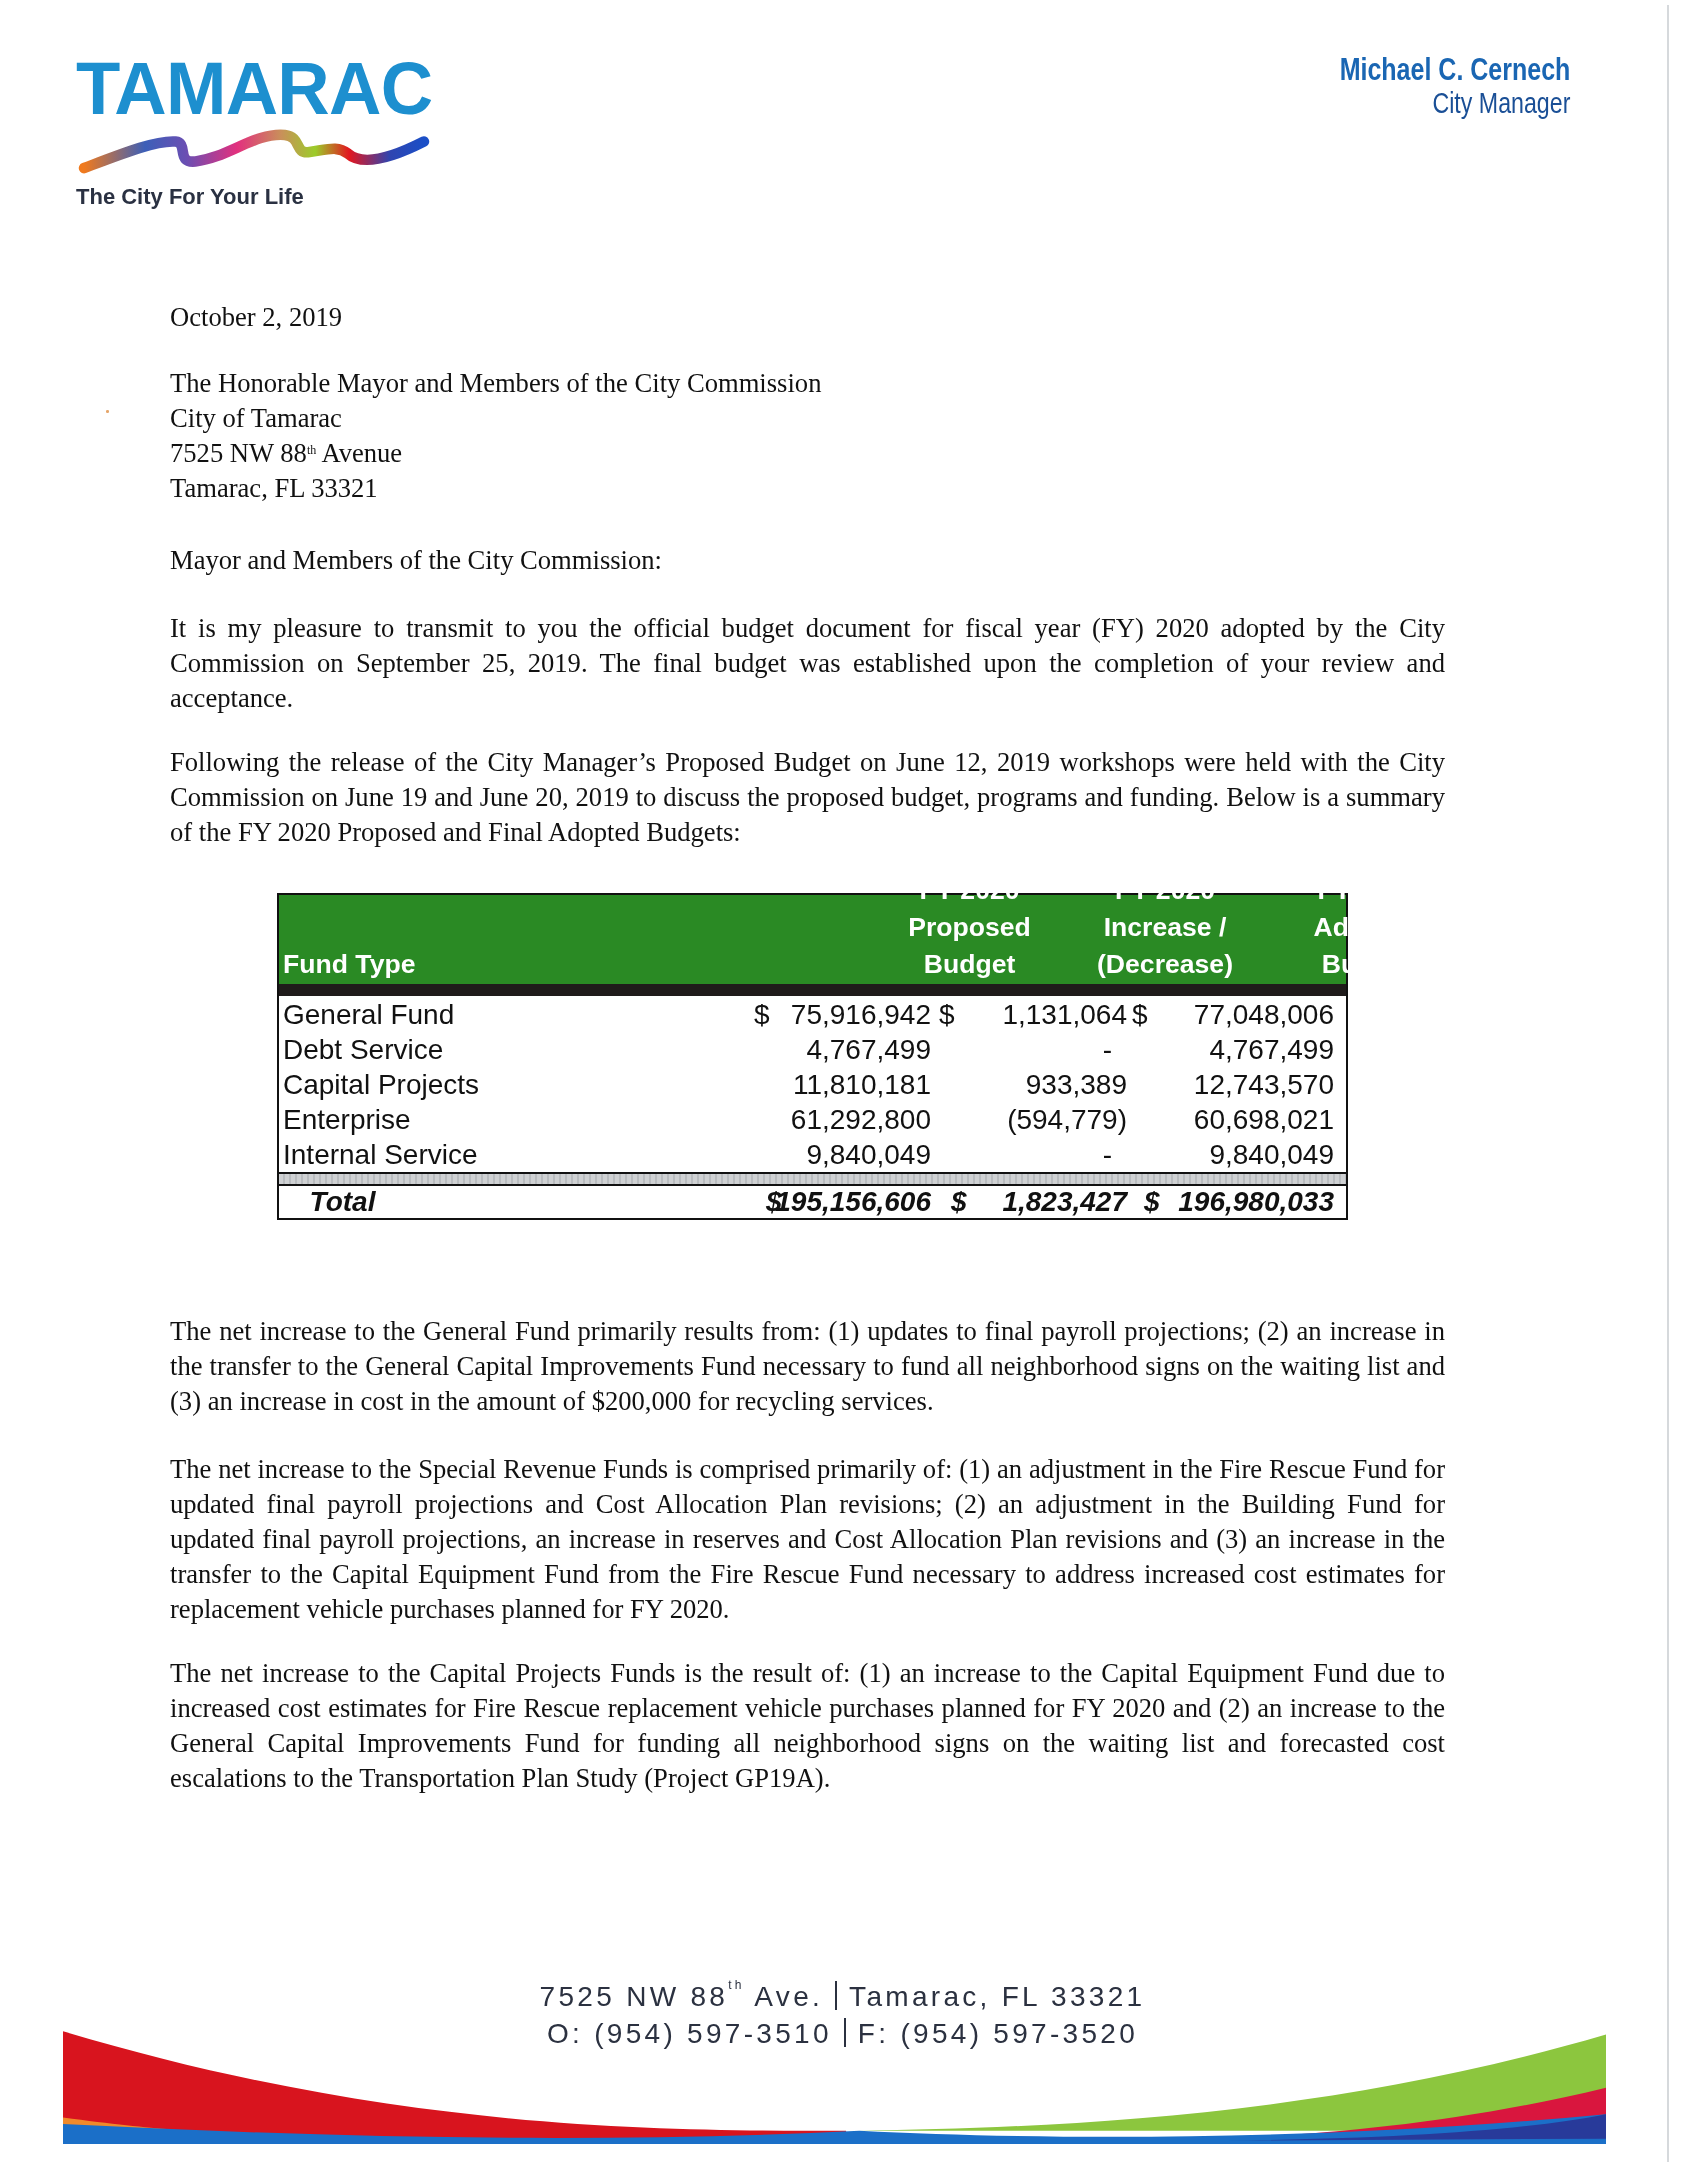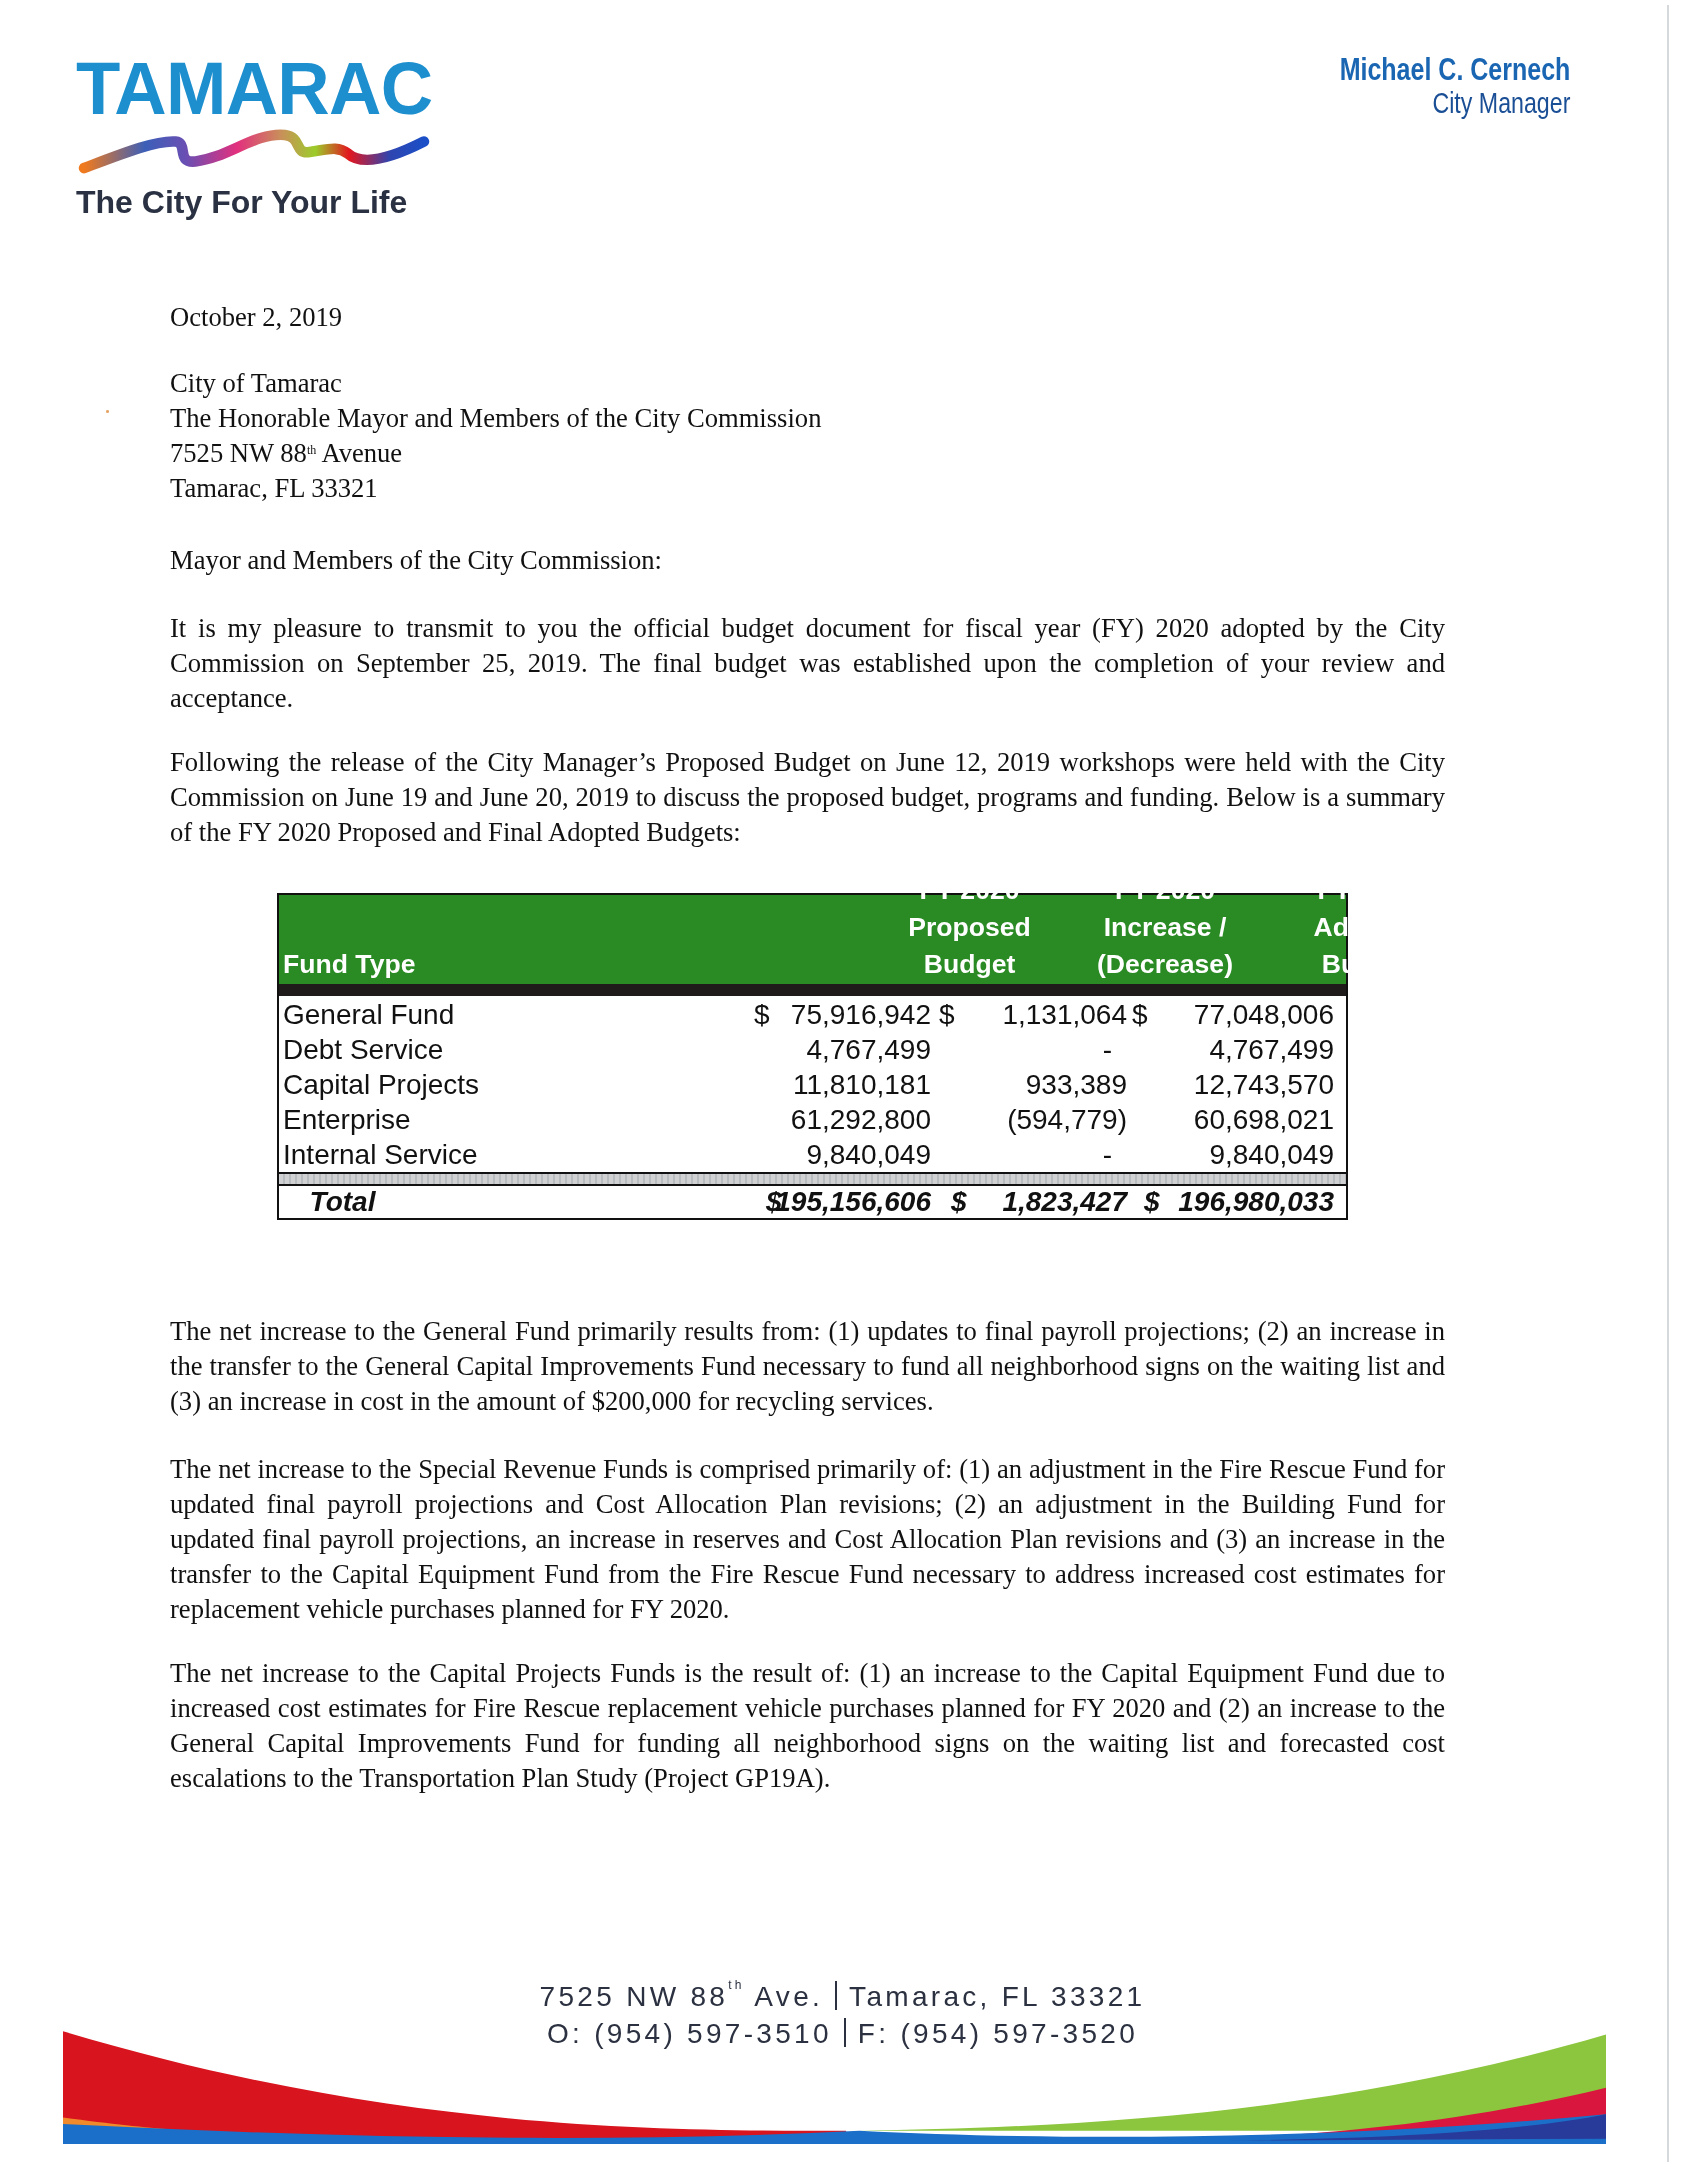--- a/index.html
+++ b/index.html
@@ -20,7 +20,7 @@
   .logo-swoosh { display: block; margin-top: 5.3px; }
   .logo-tagline {
     font-family: "Liberation Sans", sans-serif; font-weight: bold;
-    font-size: 32px; color: #2a3142; margin-top: 4px; letter-spacing: 0px;
+    font-size: 22px; color: #2a3142; margin-top: 4px; letter-spacing: 0px;
   }
 
   

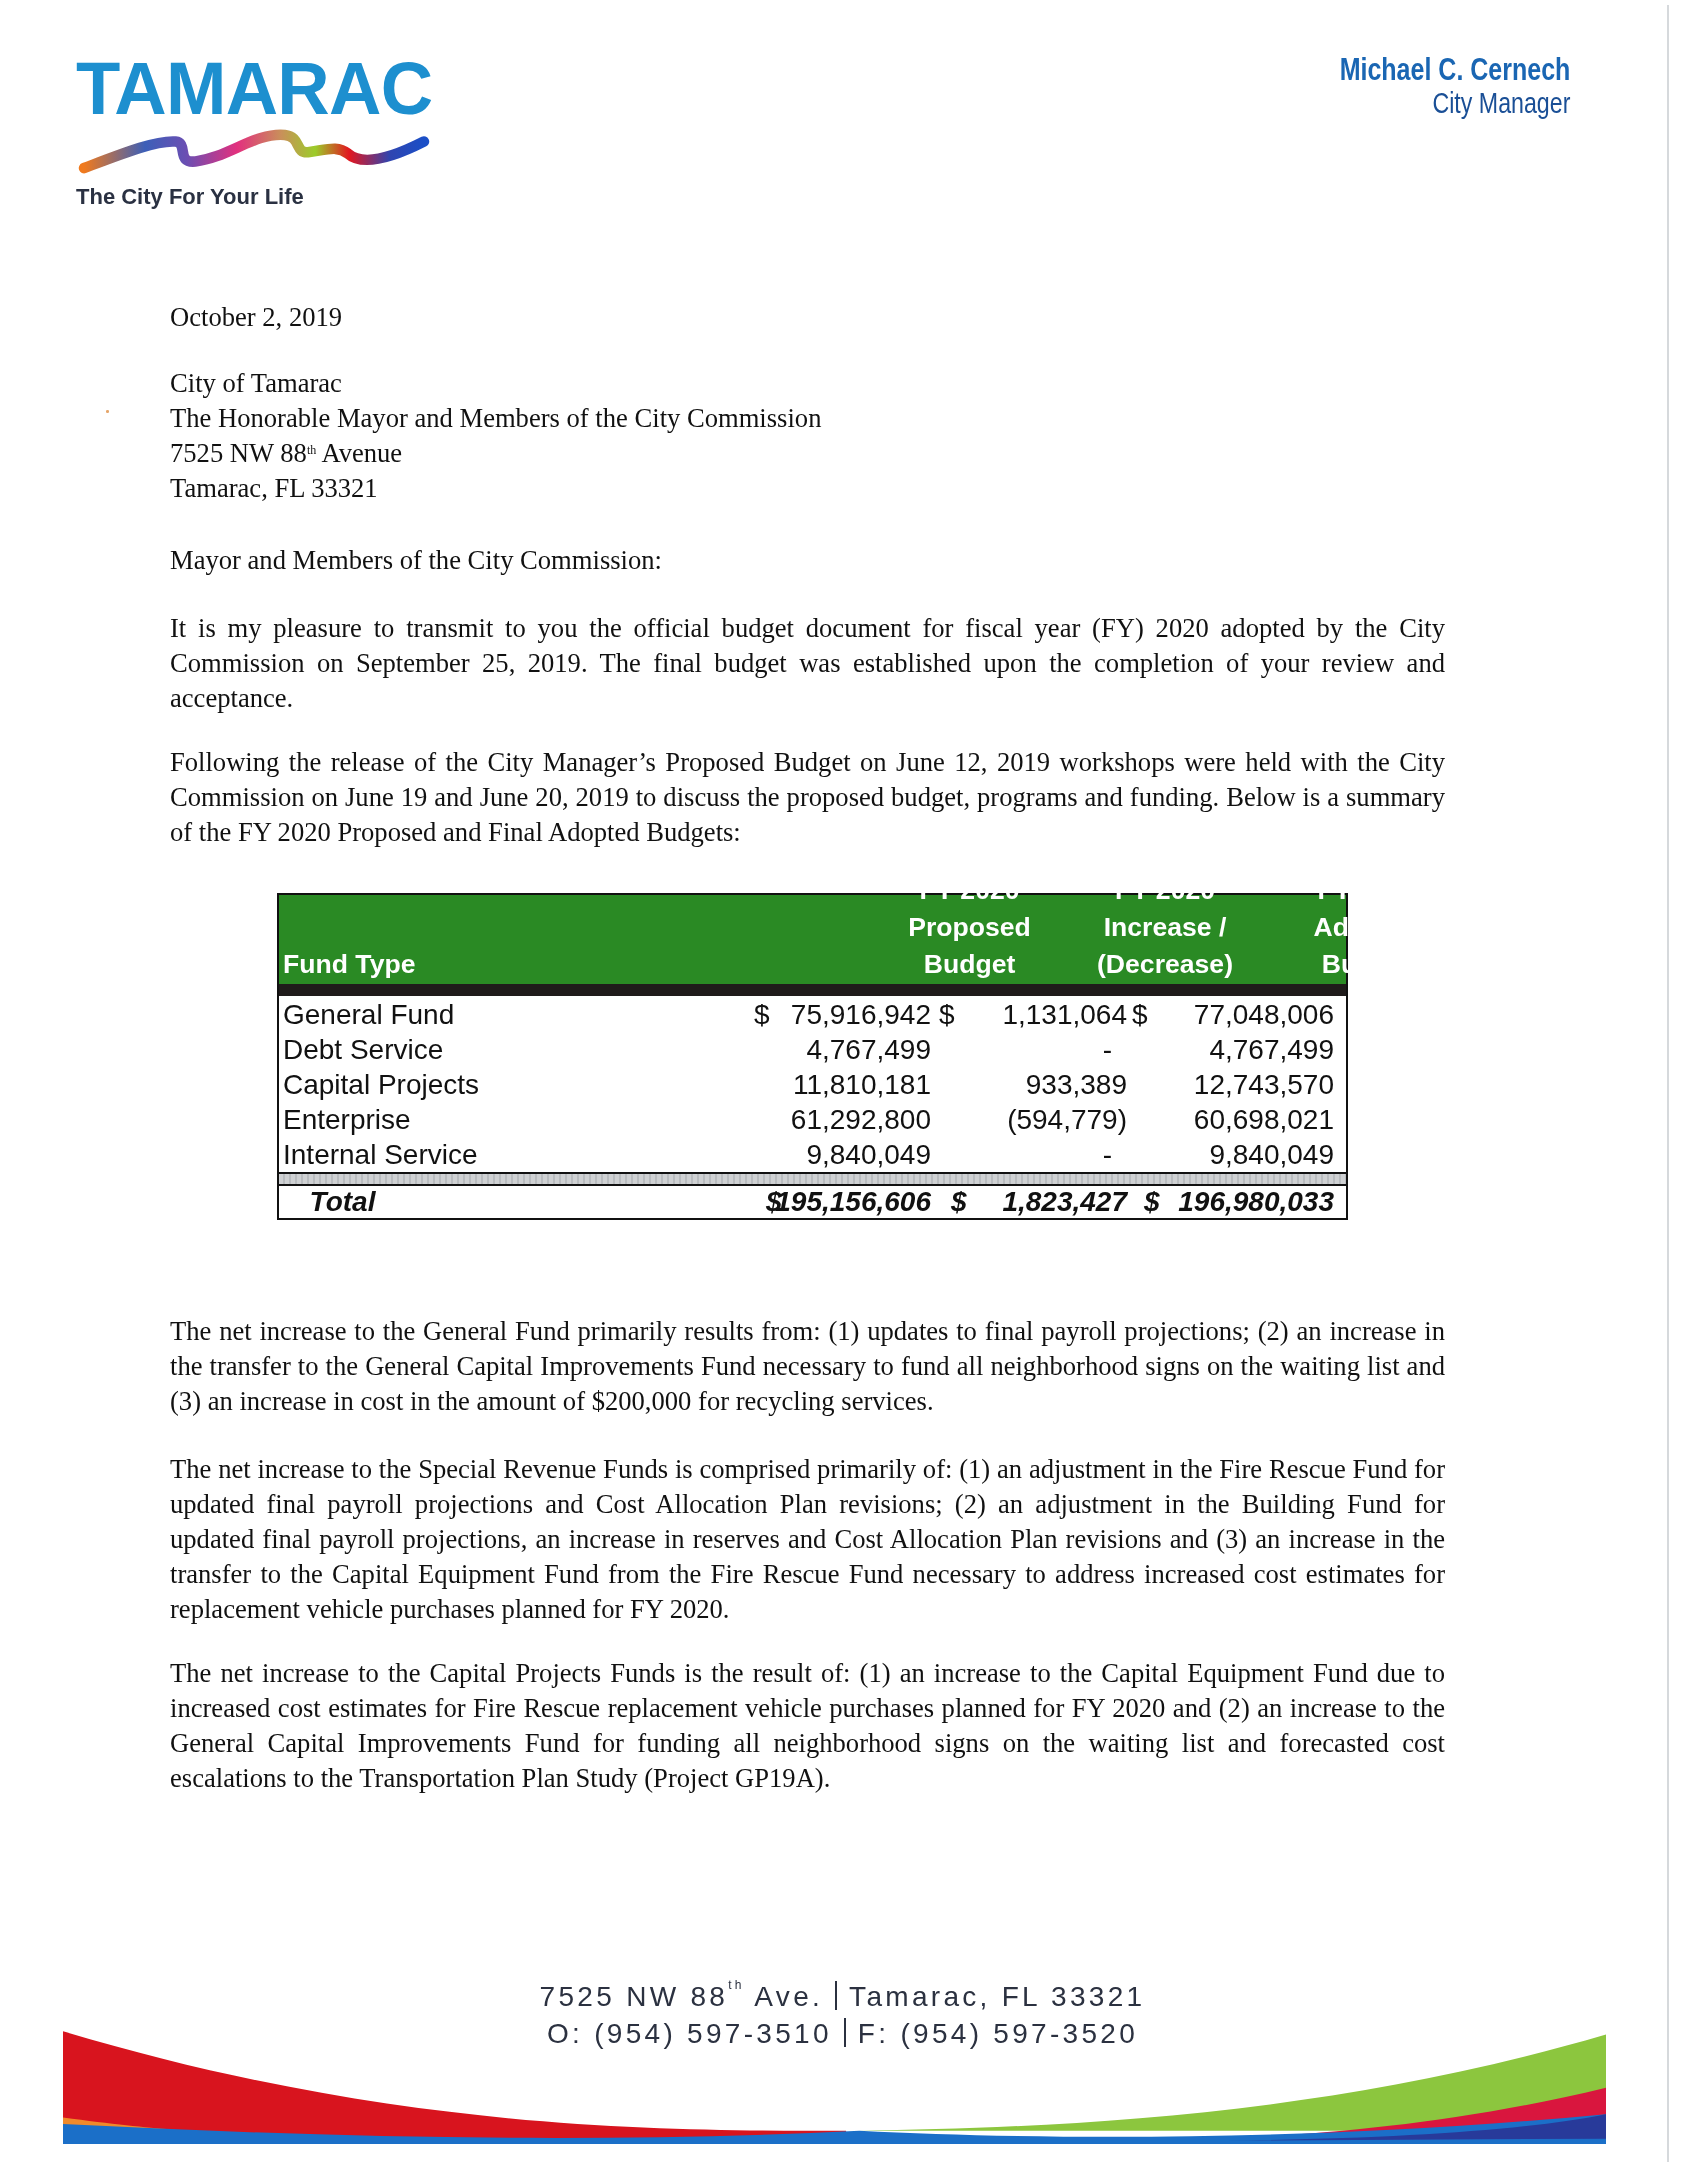--- a/index.html
+++ b/index.html
@@ -128,8 +128,8 @@
 <div class="letter date">October 2, 2019</div>
 
 <div class="letter address">
+  <p>The Honorable Mayor and Members of the City Commission</p>
   <p>City of Tamarac</p>
-  <p>The Honorable Mayor and Members of the City Commission</p>
   <p><span>7525 NW 88</span><sup>th</sup><span> Avenue</span></p>
   <p>Tamarac, FL  33321</p>
 </div>

